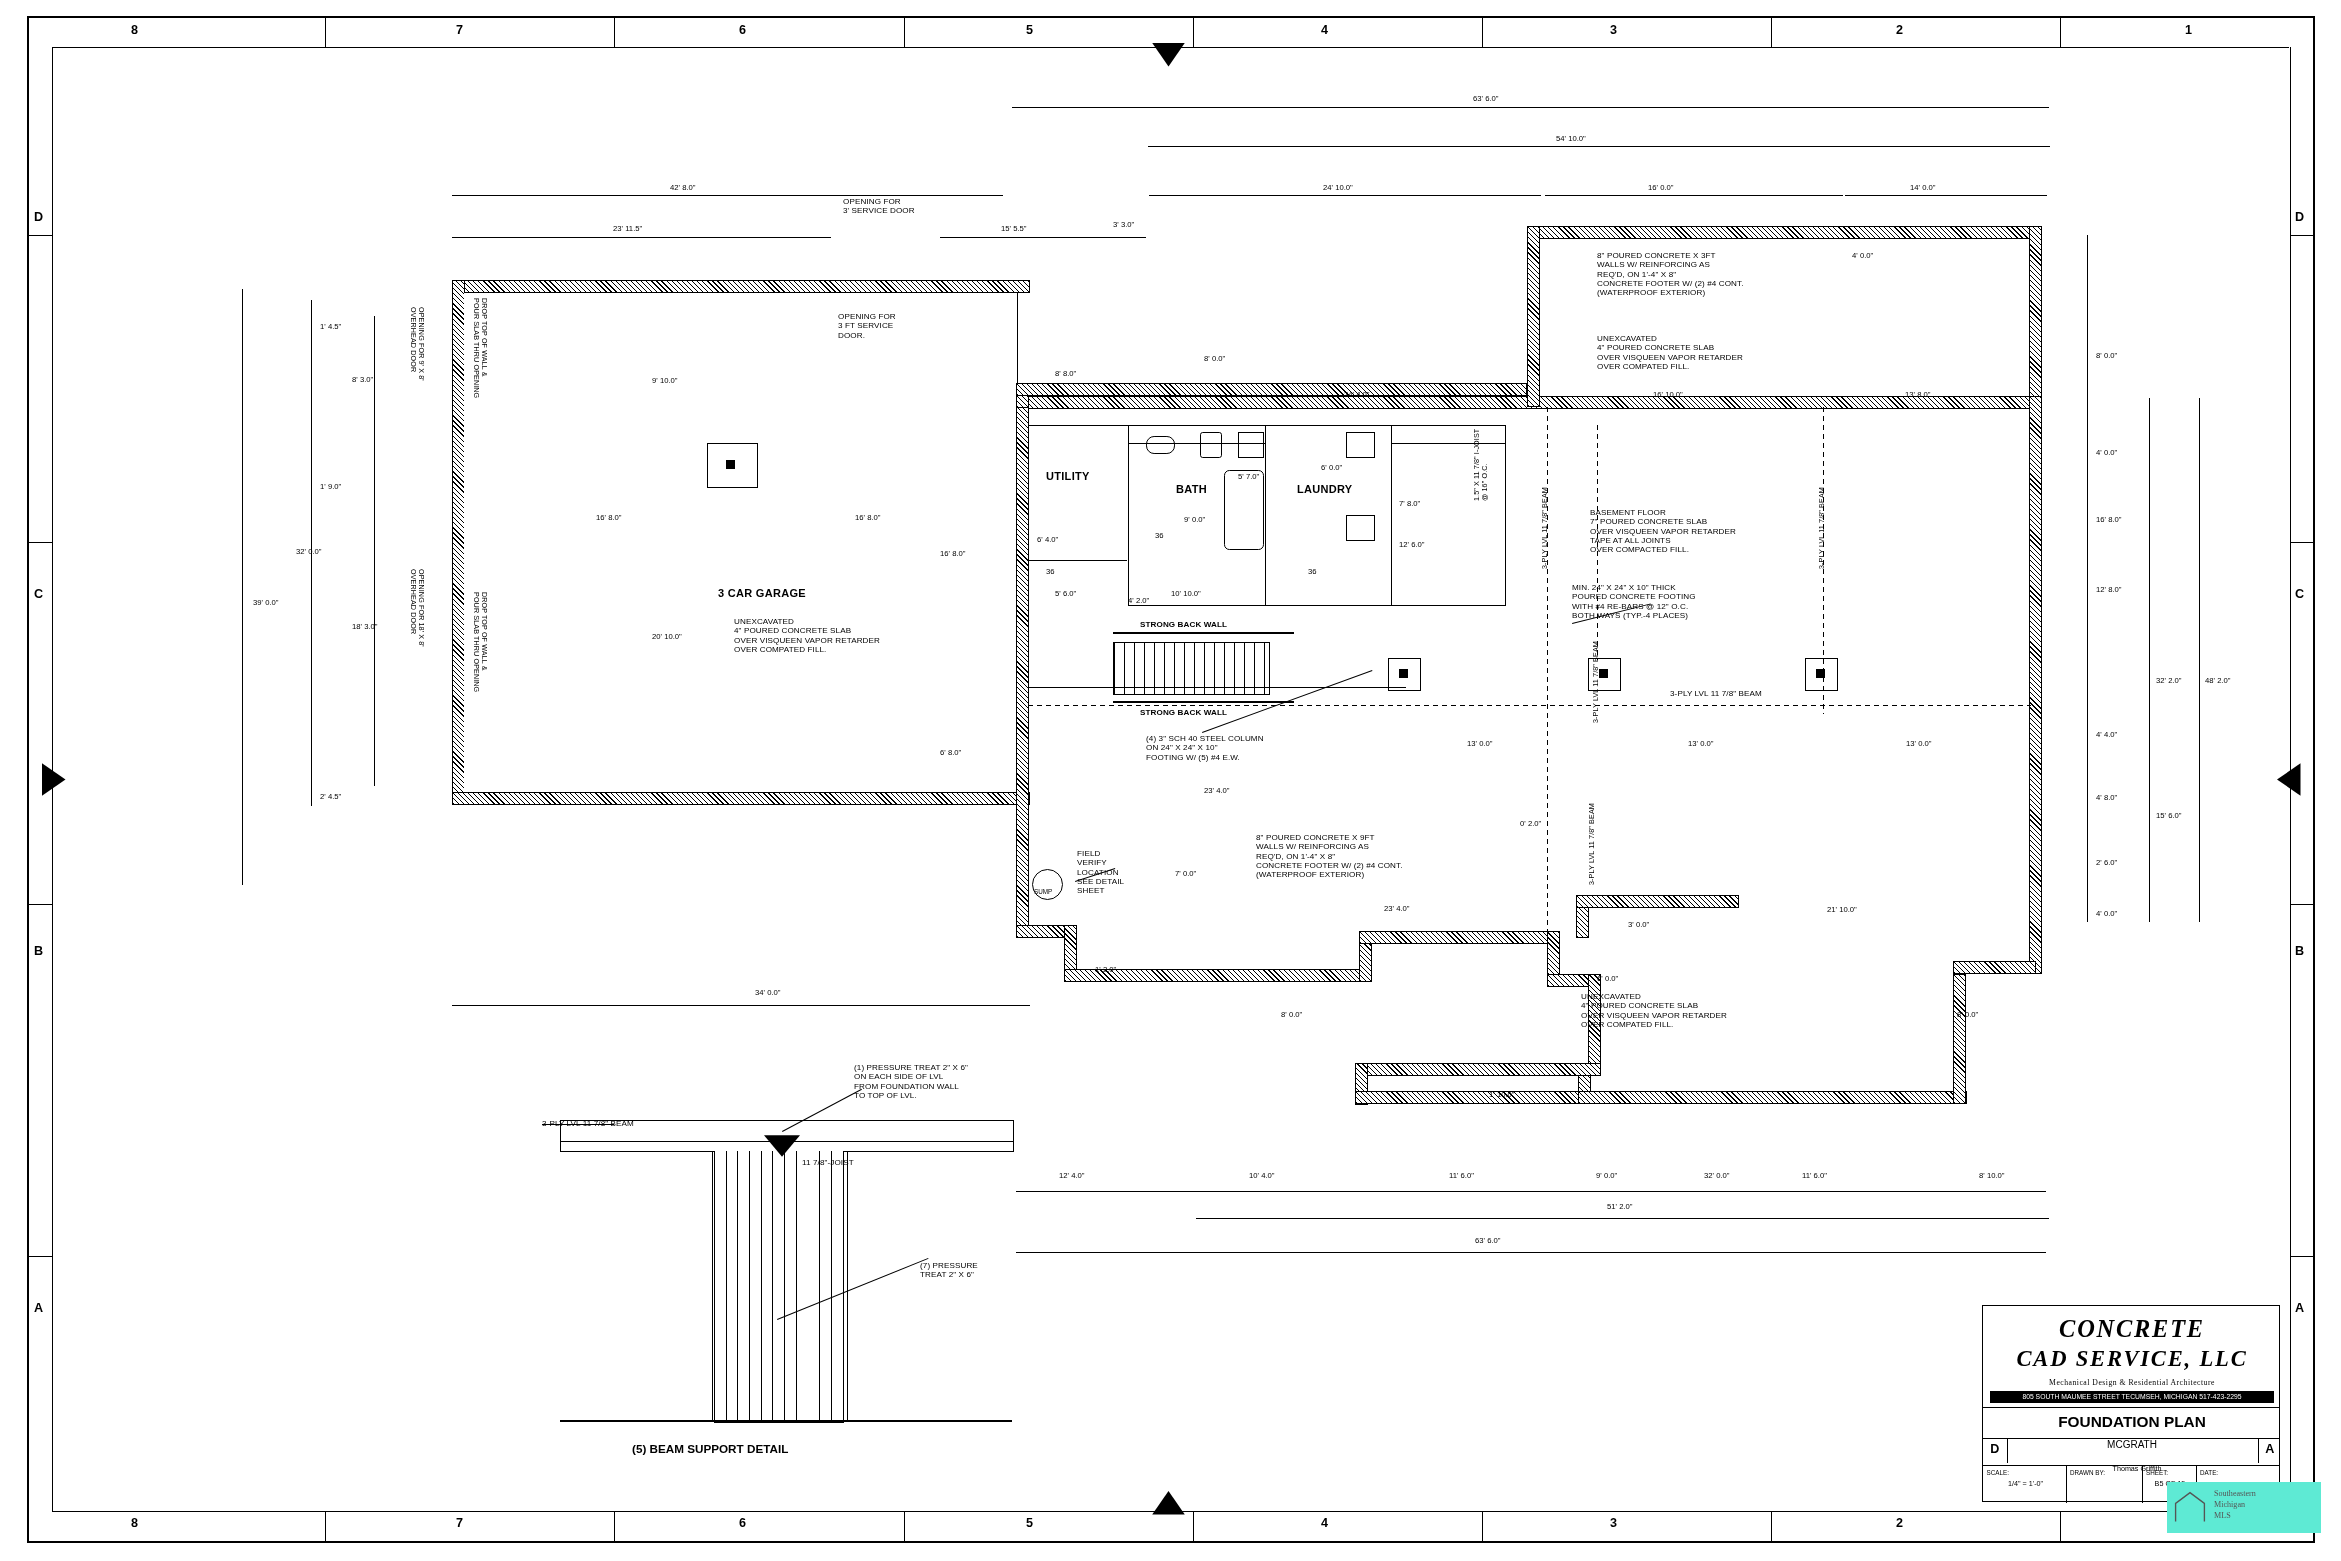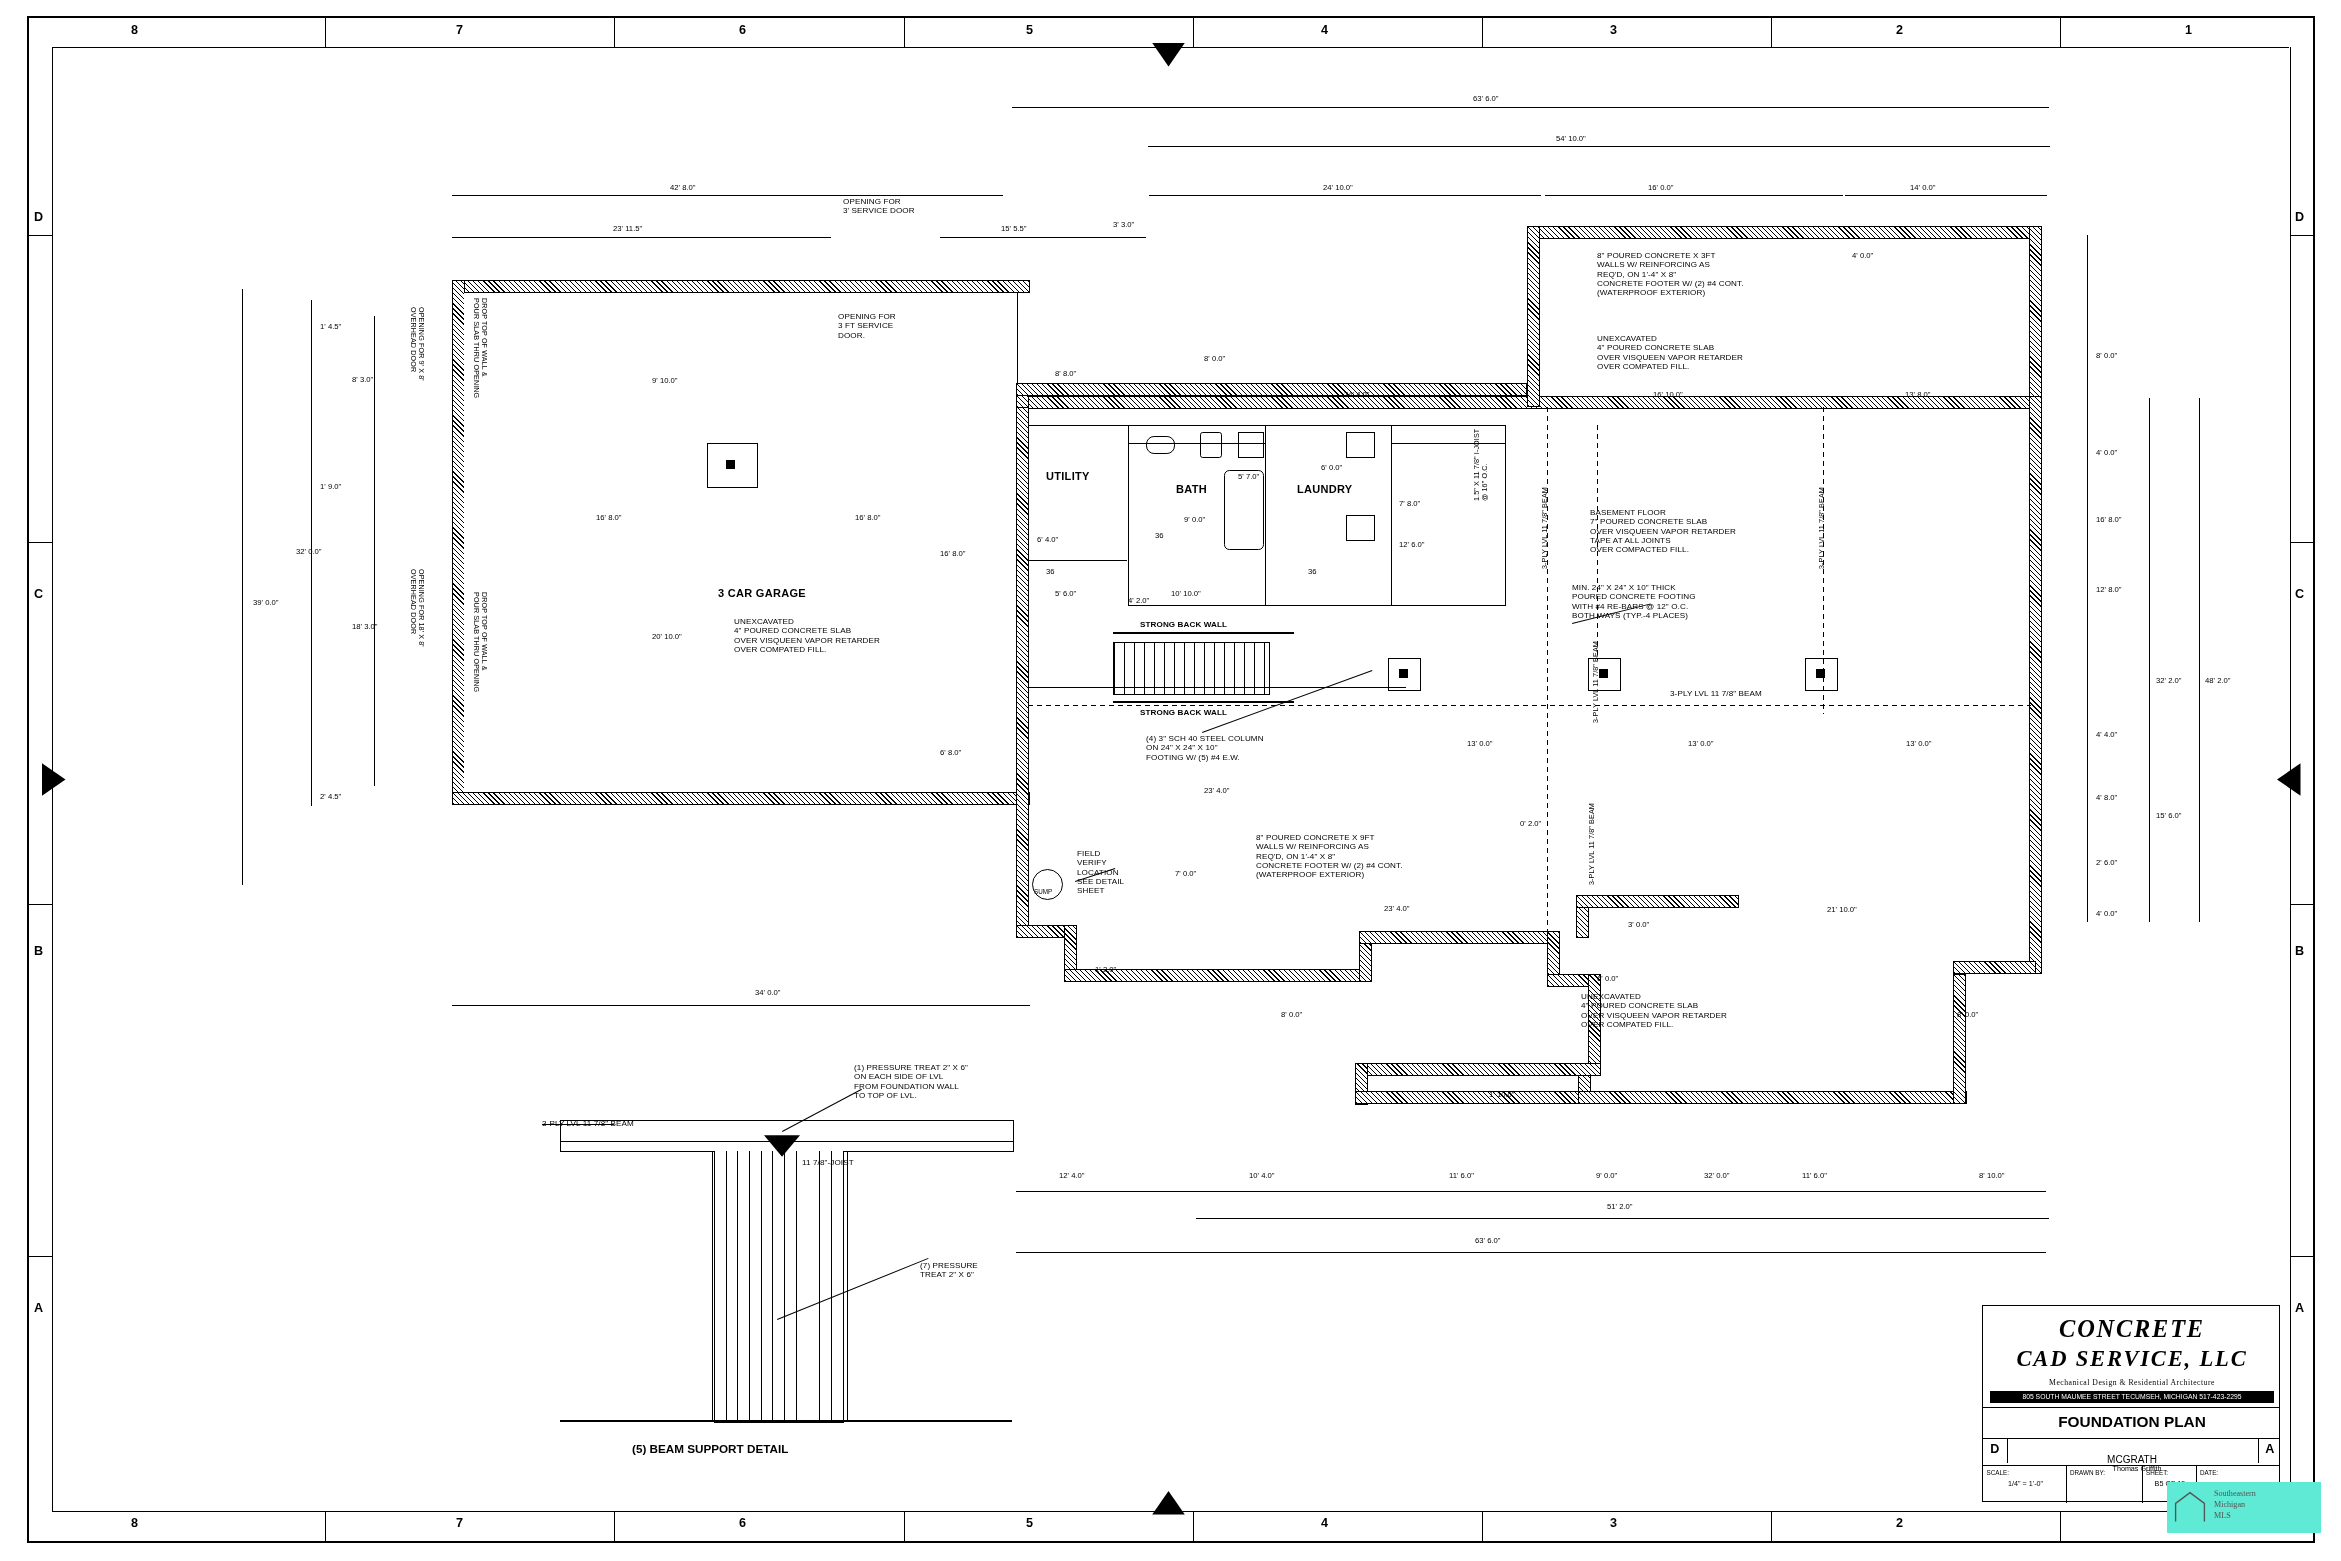--- a/index.html
+++ b/index.html
@@ -390,7 +390,7 @@
     <div class="abs" style="left:0;top:107px;width:298px;text-align:center;font-size:15.4px;font-weight:bold;">FOUNDATION PLAN</div>
 
     <div class="row" style="top:132px;height:25px;"></div>
-    <div class="abs" style="left:0;top:148px;width:298px;text-align:center;font-size:10px;">MCGRATH</div>
+    <div class="abs" style="left:0;top:133px;width:298px;text-align:center;font-size:10px;">MCGRATH</div>
     <div class="ln vl" style="left:23.5px;top:132px;height:25px;"></div>
     <div class="ln vl" style="left:275px;top:132px;height:25px;"></div>
     <div class="abs" style="left:0;top:136px;width:23.5px;text-align:center;font-size:12.6px;font-weight:bold;">D</div>

